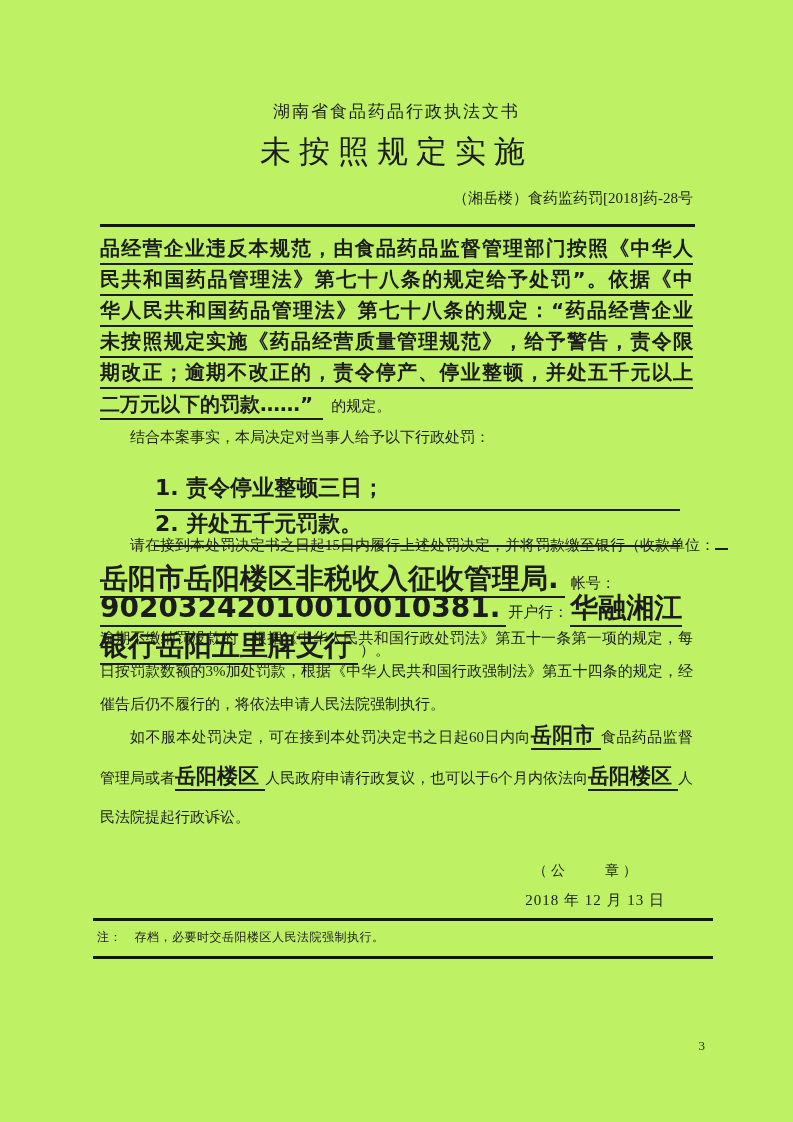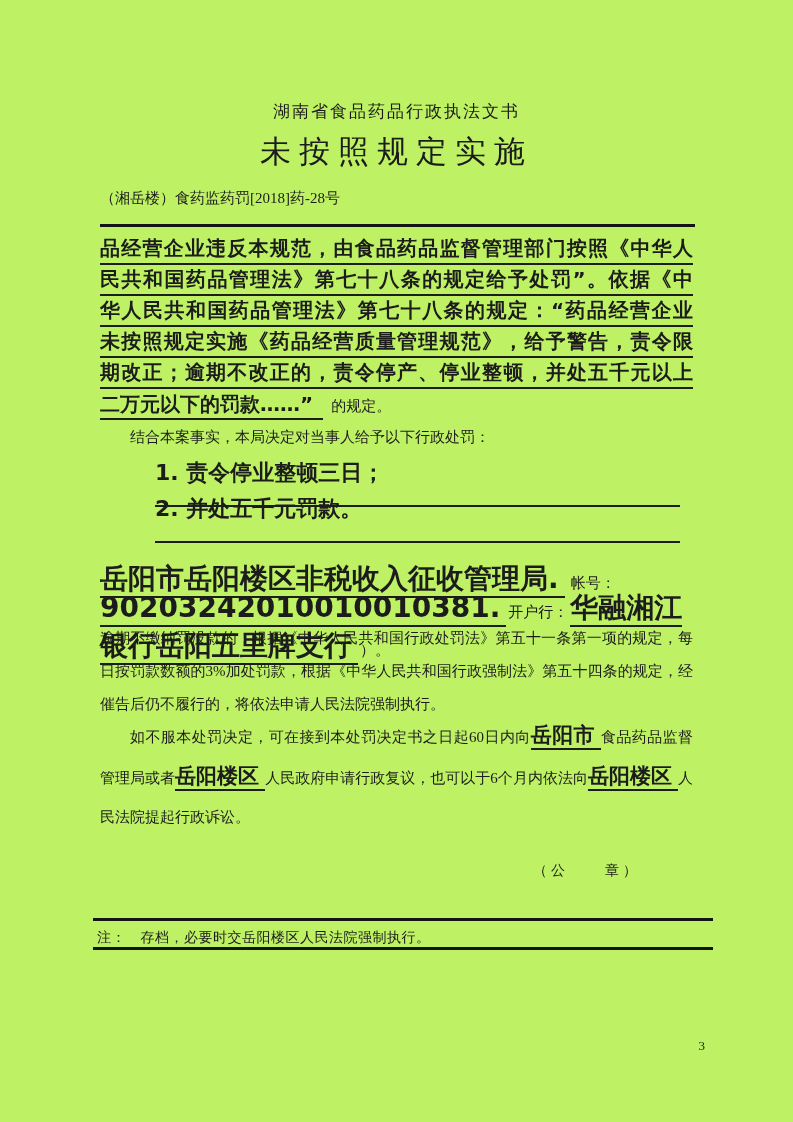--- a/index.html
+++ b/index.html
@@ -16,7 +16,7 @@
 
   .org-line { top: 100px; text-align: center; font-size: 17px; letter-spacing: 2px; }
   .doc-title { top: 131px; text-align: center; font-size: 31px; letter-spacing: 8px; font-weight: 500; }
-  .doc-number { top: 189px; font-size: 15px; }
+  .doc-number { top: 189px; text-align: right; font-size: 15px; }
   .header-rule { top: 224px; border-top: 3px solid #141414; left: 100px; right: 98px; }
 
   .quote-block { top: 234px; }

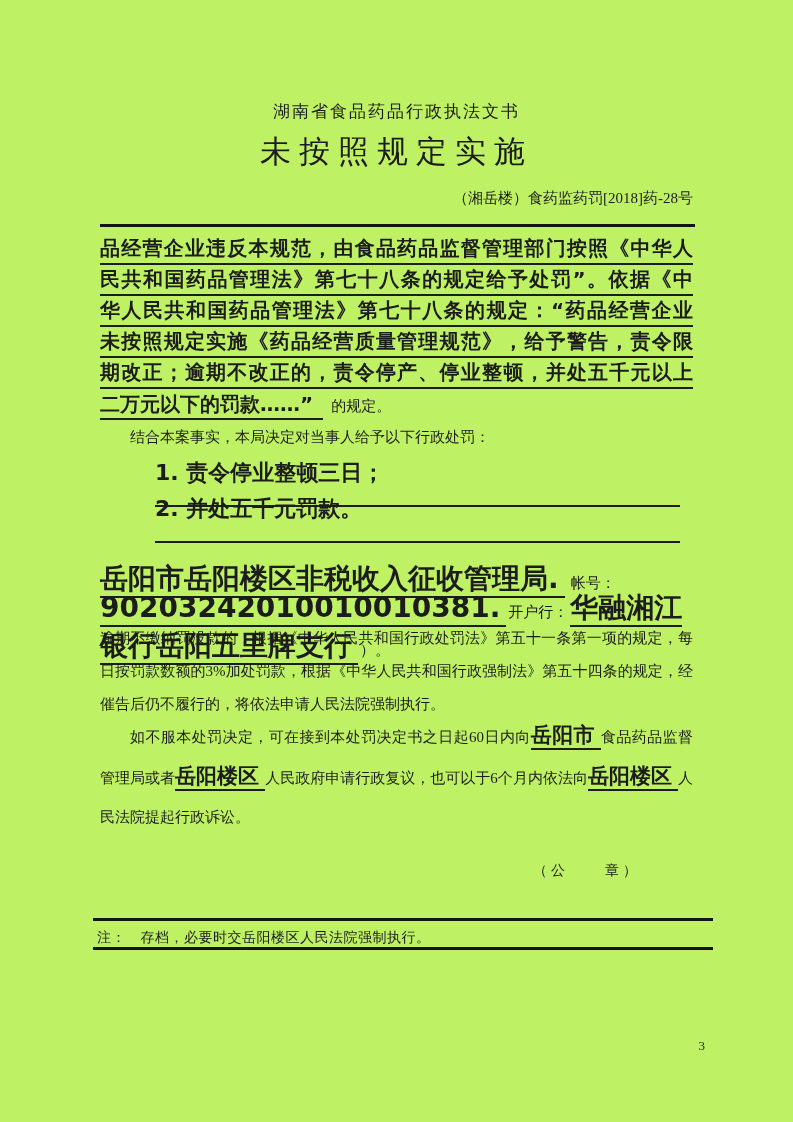--- a/index.html
+++ b/index.html
@@ -42,8 +42,8 @@
     position: absolute; left: 155px; right: 113px;
     font-family: "DejaVu Sans", "Liberation Sans", sans-serif;
     font-weight: 700; font-size: 22px;
-    border-bottom: 2px solid #1d1d1d; padding-bottom: 17px;
-    white-space: nowrap; overflow: hidden;
+    border-bottom: 2px solid #1d1d1d; padding-bottom: 6px;
+    white-space: nowrap; overflow: hidden; margin-top: 15px;
   }
   .item-1 { top: 458px; }
   .item-2 { top: 494px; }

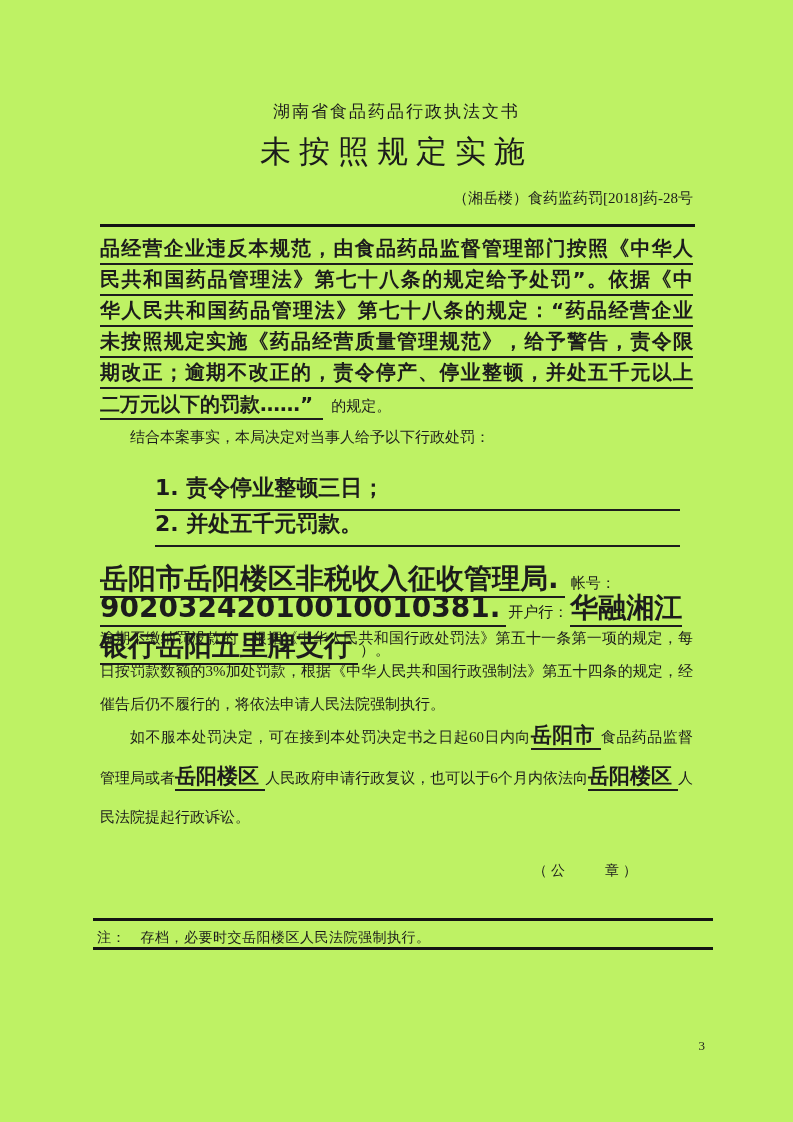--- a/index.html
+++ b/index.html
@@ -101,6 +101,9 @@
   <div class="penalty-item item-1">1. 责令停业整顿三日；</div>
   <div class="penalty-item item-2">2. 并处五千元罚款。</div>
 
+  <div class="abs pay-line1">
+    <span>请在接到本处罚决定书之日起15日内履行上述处罚决定，并将罚款缴至银行（收款单位：</span><span class="blank-seg"></span>
+  </div>
   <div class="abs pay-line2">
     <span class="fill-bold">岳阳市岳阳楼区非税收入征收管理局.</span>
     <span class="small-label">帐号：</span>

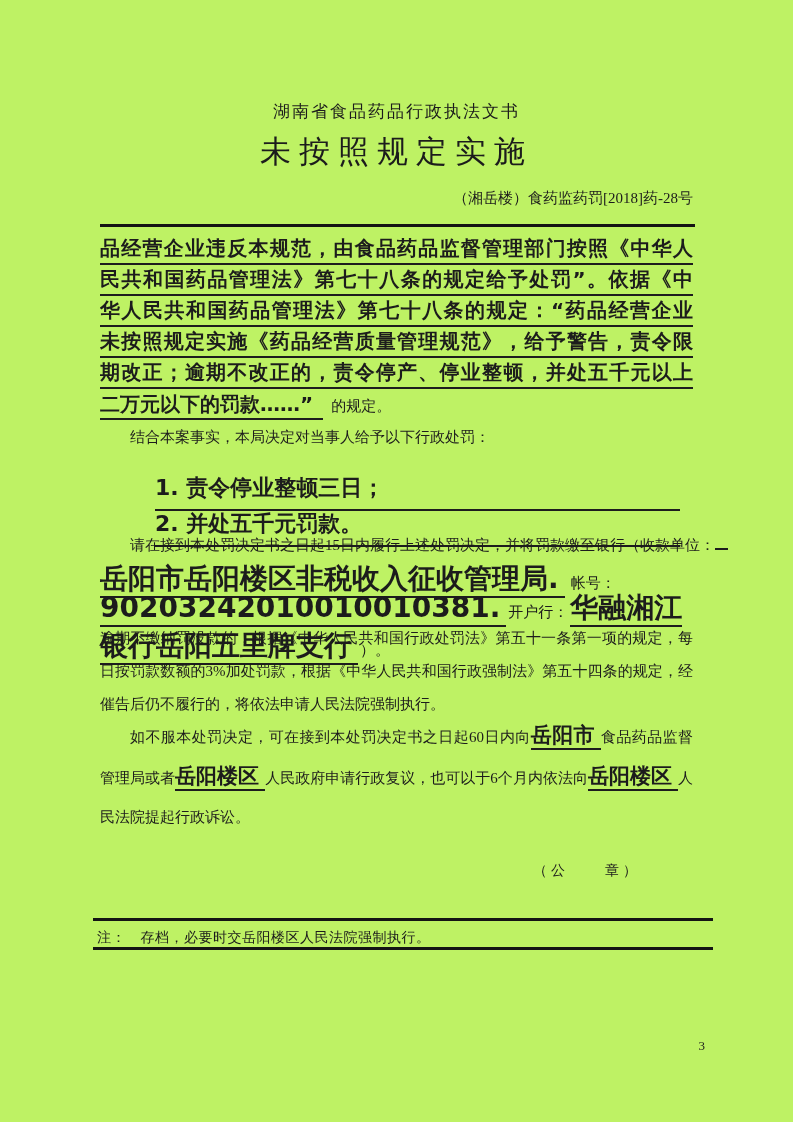--- a/index.html
+++ b/index.html
@@ -119,6 +119,7 @@
   </div>
 
   <div class="abs seal-line">（公　　章）</div>
+  <div class="abs date-line">2018 年 12 月 13 日</div>
 
   <div class="abs note-box">注：　存档，必要时交岳阳楼区人民法院强制执行。</div>
 

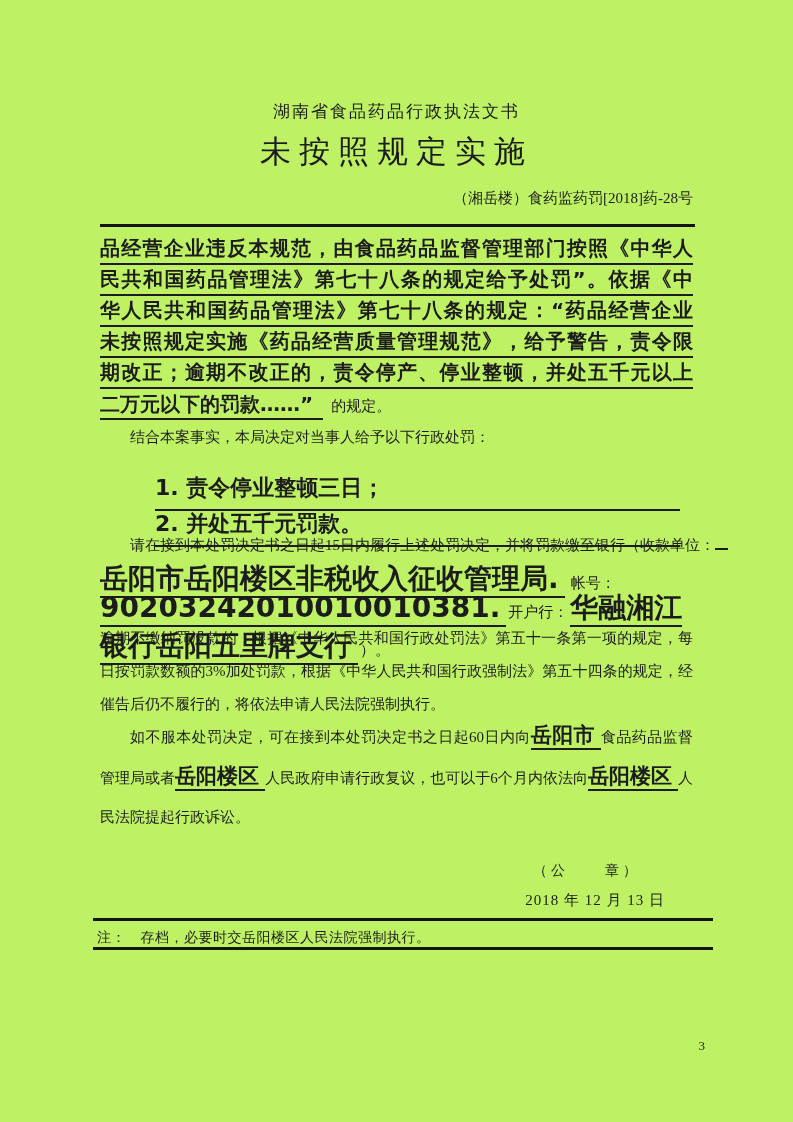--- a/index.html
+++ b/index.html
@@ -70,7 +70,7 @@
   .note-box {
     top: 918px; left: 93px; right: 80px;
     border-top: 3px solid #141414; border-bottom: 3px solid #141414;
-    padding: 8px 4px 0; font-size: 14px; letter-spacing: 0.5px;
+    padding: 8px 4px 10px; font-size: 12px; letter-spacing: 0.5px;
   }
 
   .page-number { position: absolute; top: 1038px; right: 88px; left: auto; font-size: 13px; }

